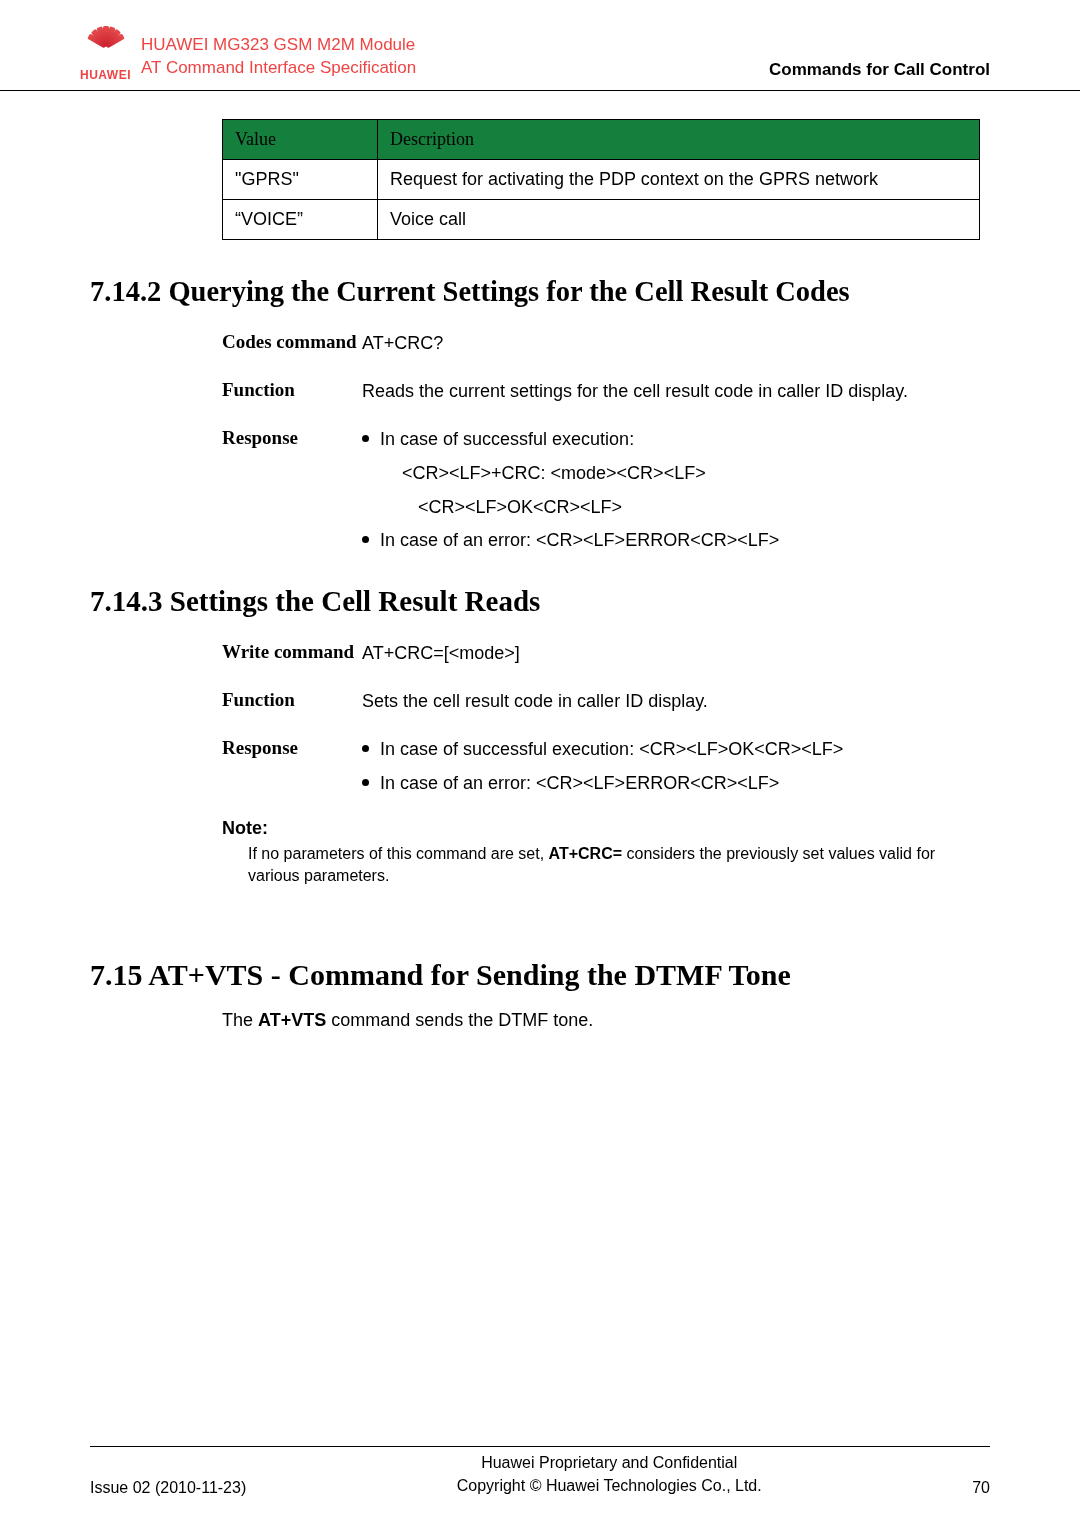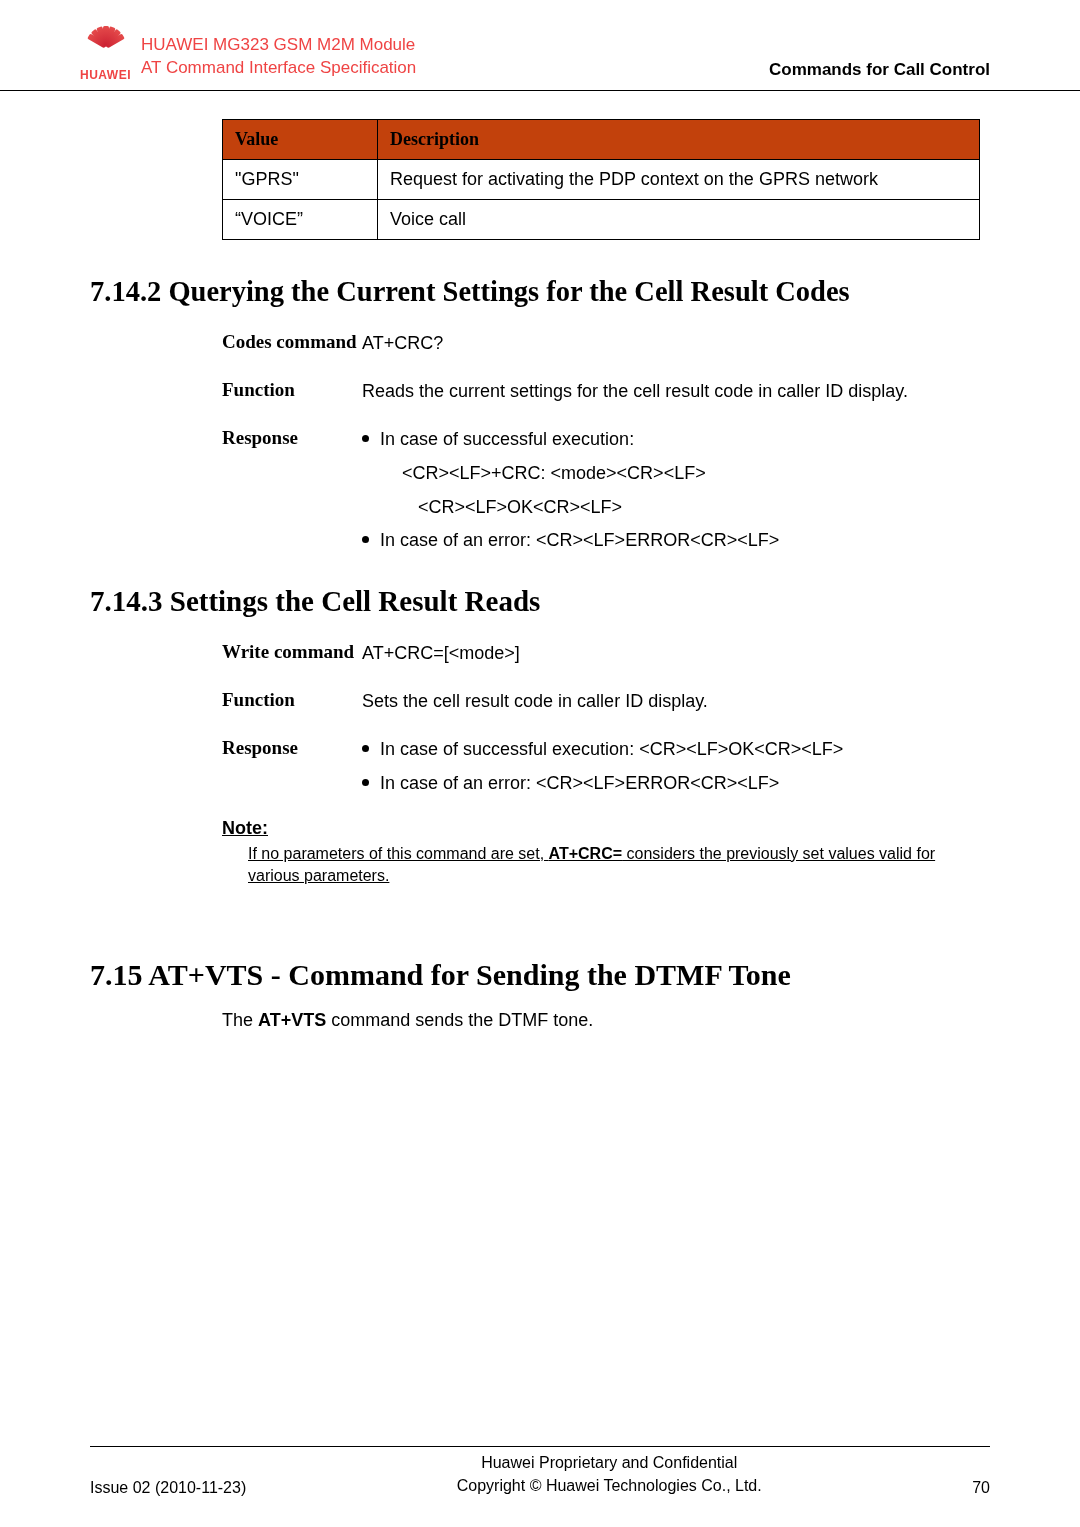--- a/index.html
+++ b/index.html
@@ -55,9 +55,9 @@
     height: 40px;
   }
   table.spec th {
-    background: #c2410c;
+    background: #15803d;
     font-family: Georgia, 'Times New Roman', serif;
-    font-weight: bold;
+    font-weight: normal;
   }
   table.spec th:first-child, table.spec td:first-child { width: 155px; }
   h2.section-title {

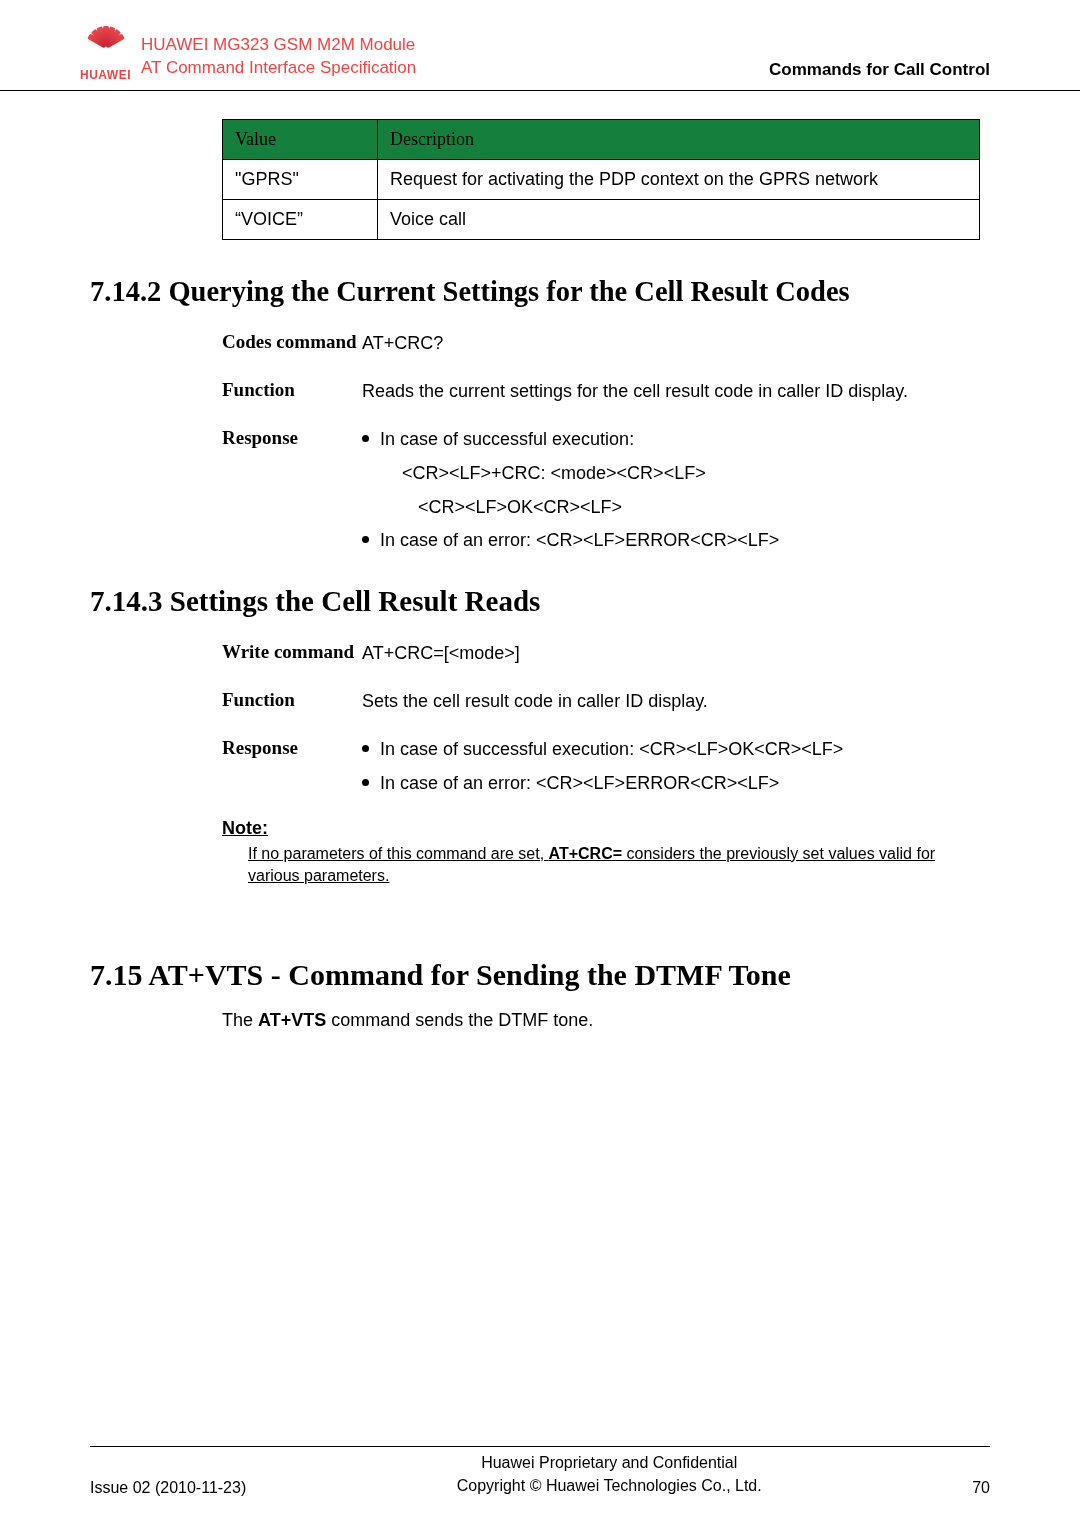--- a/index.html
+++ b/index.html
@@ -75,7 +75,7 @@
   .bullet-line { position:relative; padding-left:18px; }
   .bullet-line::before { content:""; position:absolute; left:0; top:9px; width:7px; height:7px; background:#000; border-radius:50%; }
   .gap-top { margin-top:6px; }
-  .note-block { margin-left:132px; margin-top:4px; font-size:18px;text-decoration:underline;}
+  .note-block { margin-left:132px; margin-top:4px; font-size:18px;}
   .note-label { font-weight: bold; }
   .note-text { font-size:16px; margin-left:26px; margin-top:4px; line-height:1.4; max-width:740px;}
   .big-h2 {

